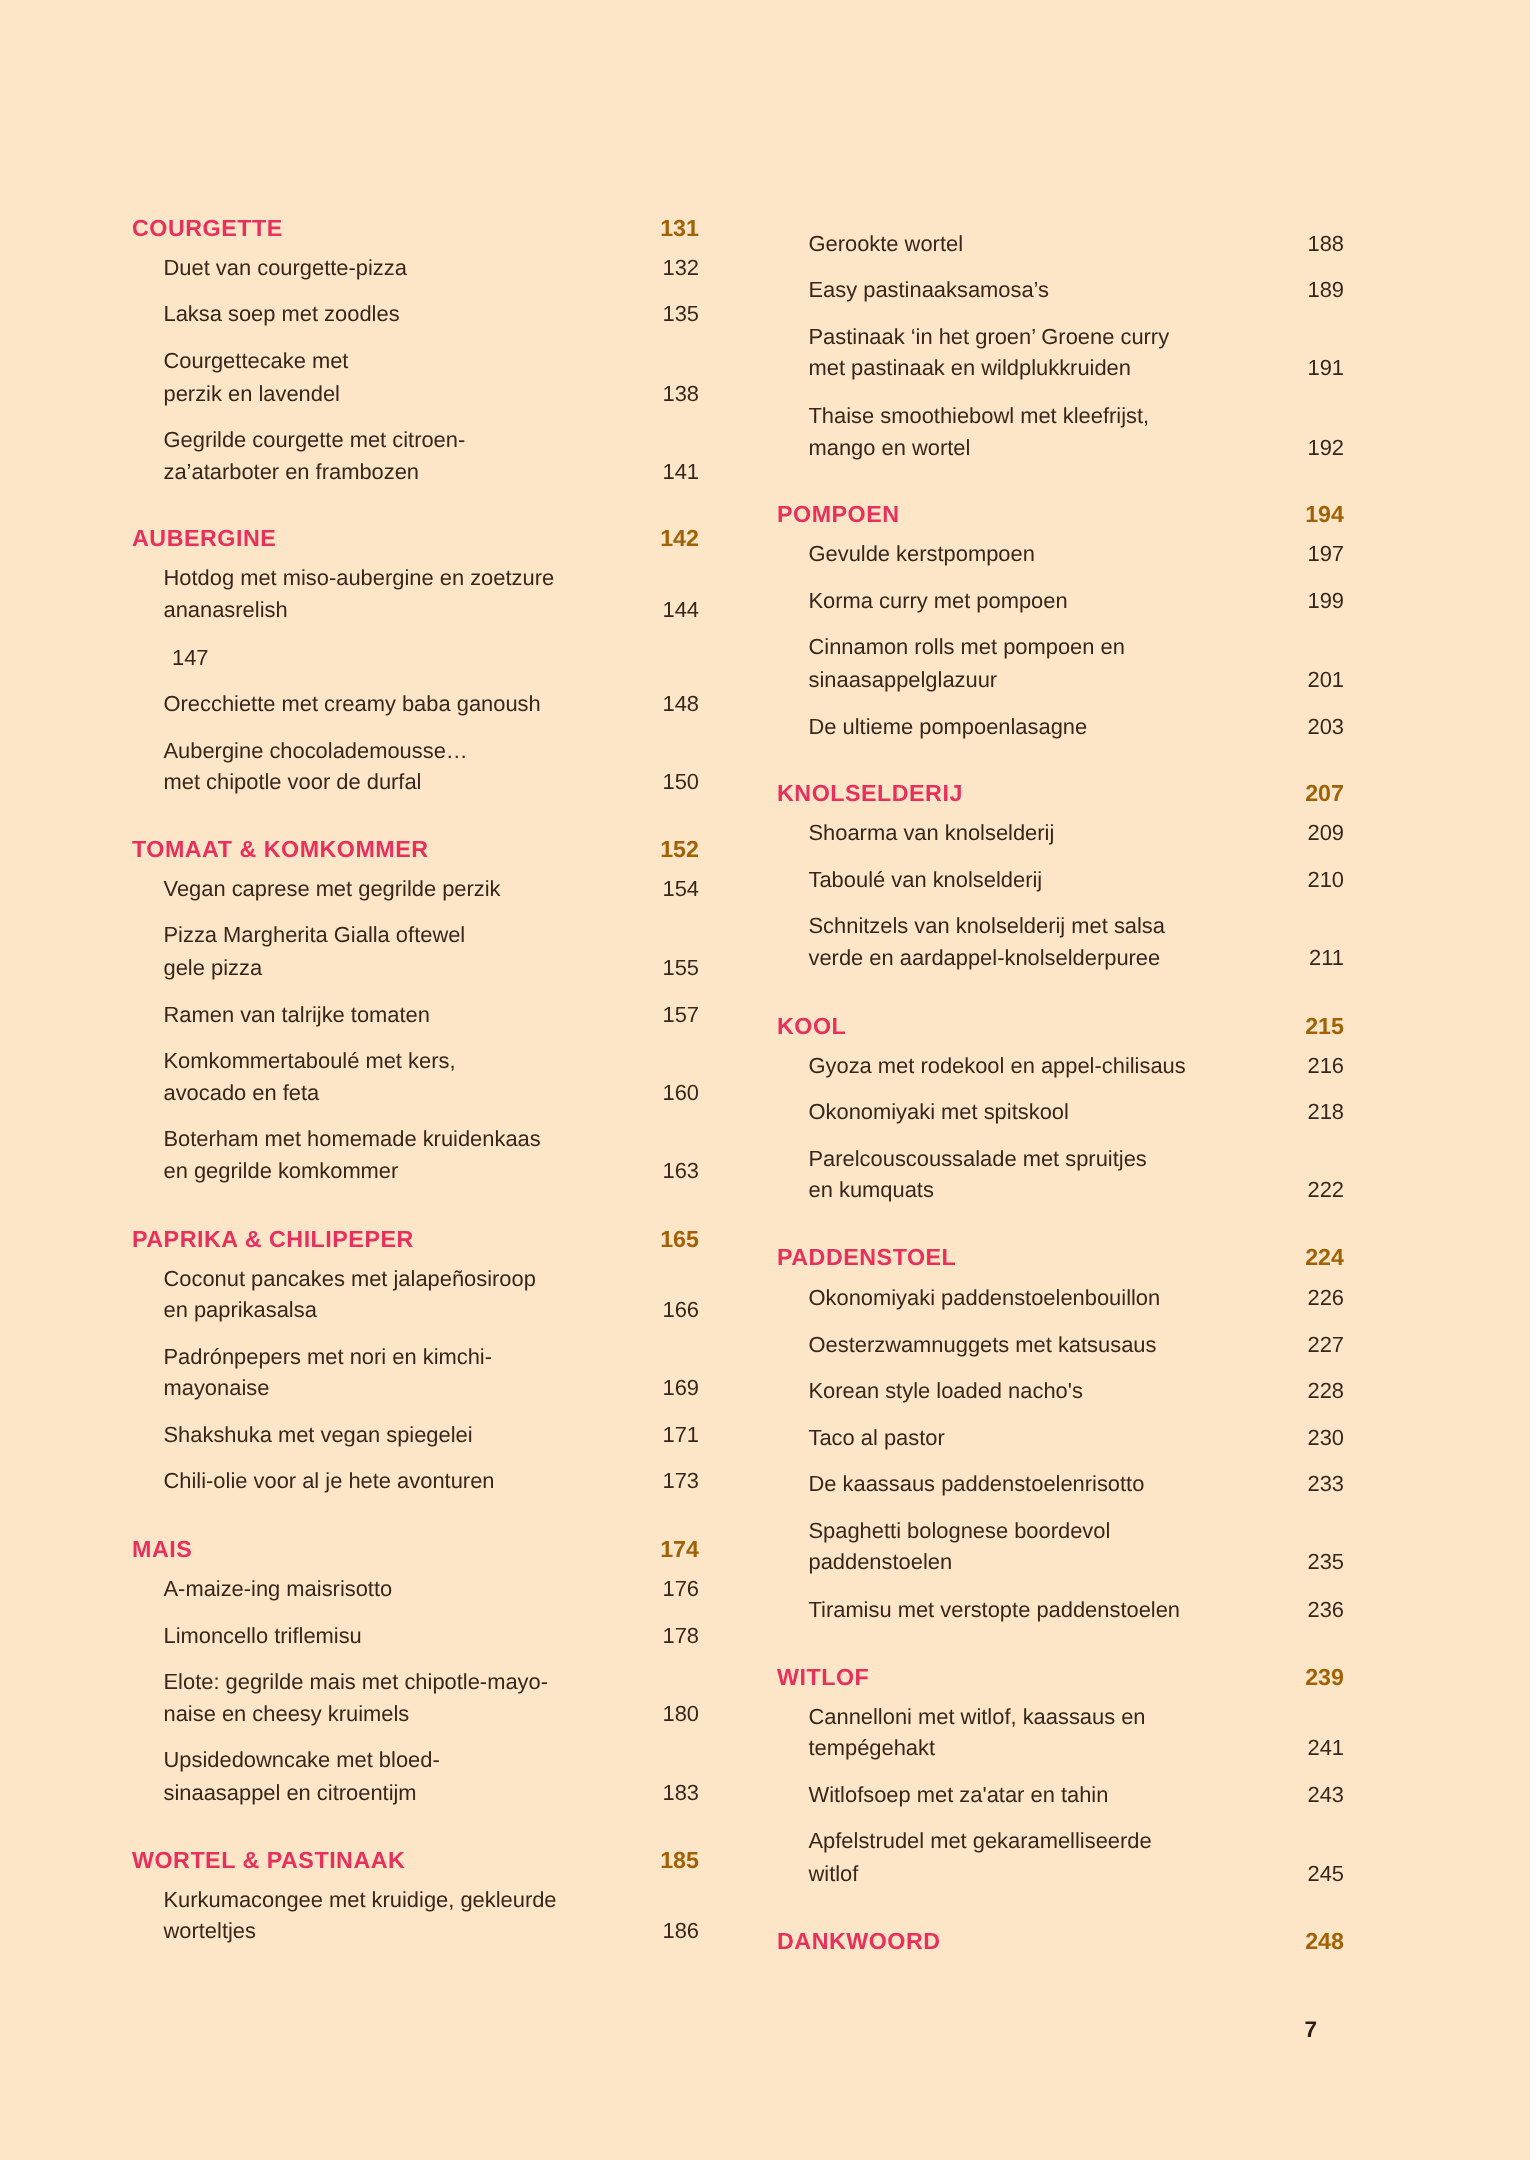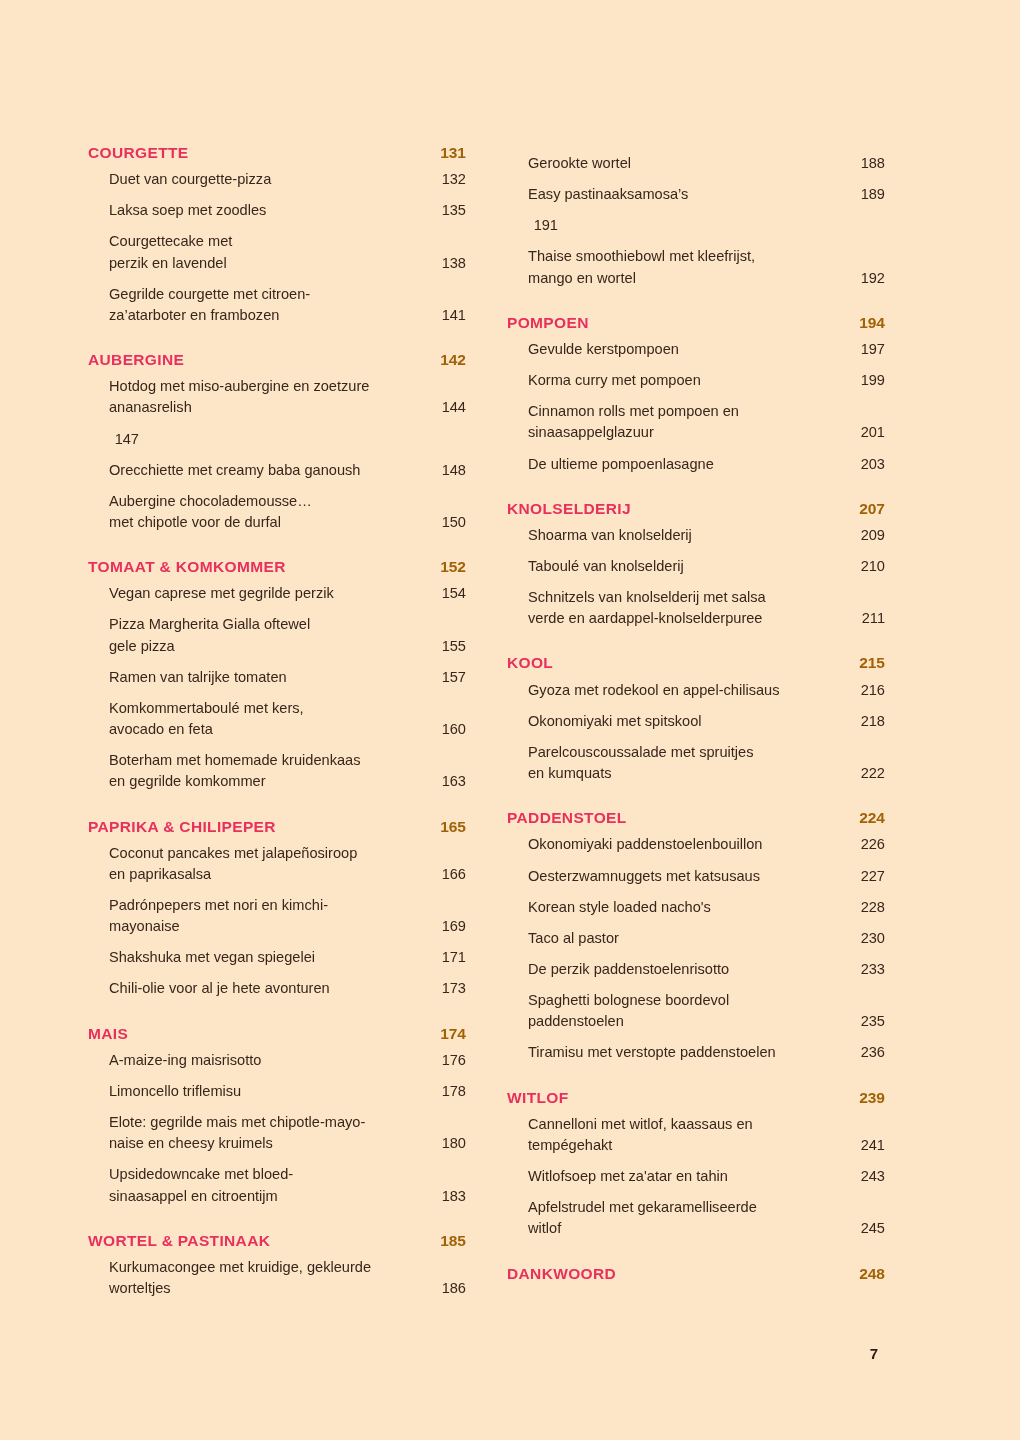--- a/index.html
+++ b/index.html
@@ -32,7 +32,7 @@
     top: 143px;
     width: 790px;
     display: flex;
-    gap: 41px;
+    gap: 52px;
     align-items: flex-start;
   }
 

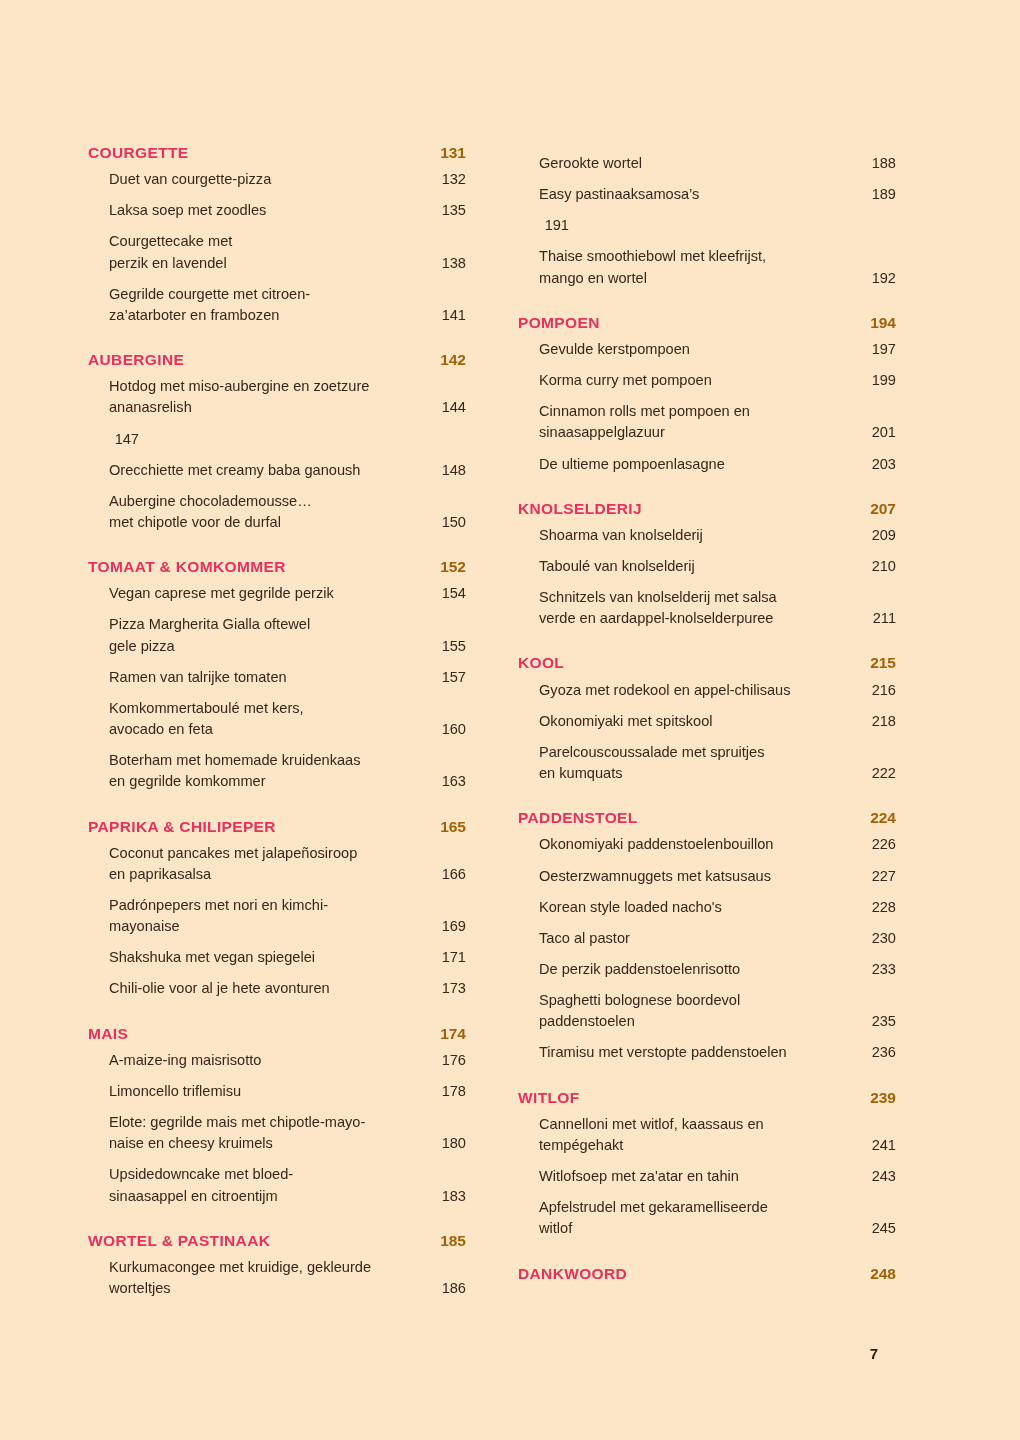--- a/index.html
+++ b/index.html
@@ -250,6 +250,8 @@
           <span class="entry-page">189</span>
         </div>
         <div class="entry">
+          <span class="entry-title">Pastinaak ‘in het groen’ Groene curry
+met pastinaak en wildplukkruiden</span>
           <span class="entry-page">191</span>
         </div>
         <div class="entry">

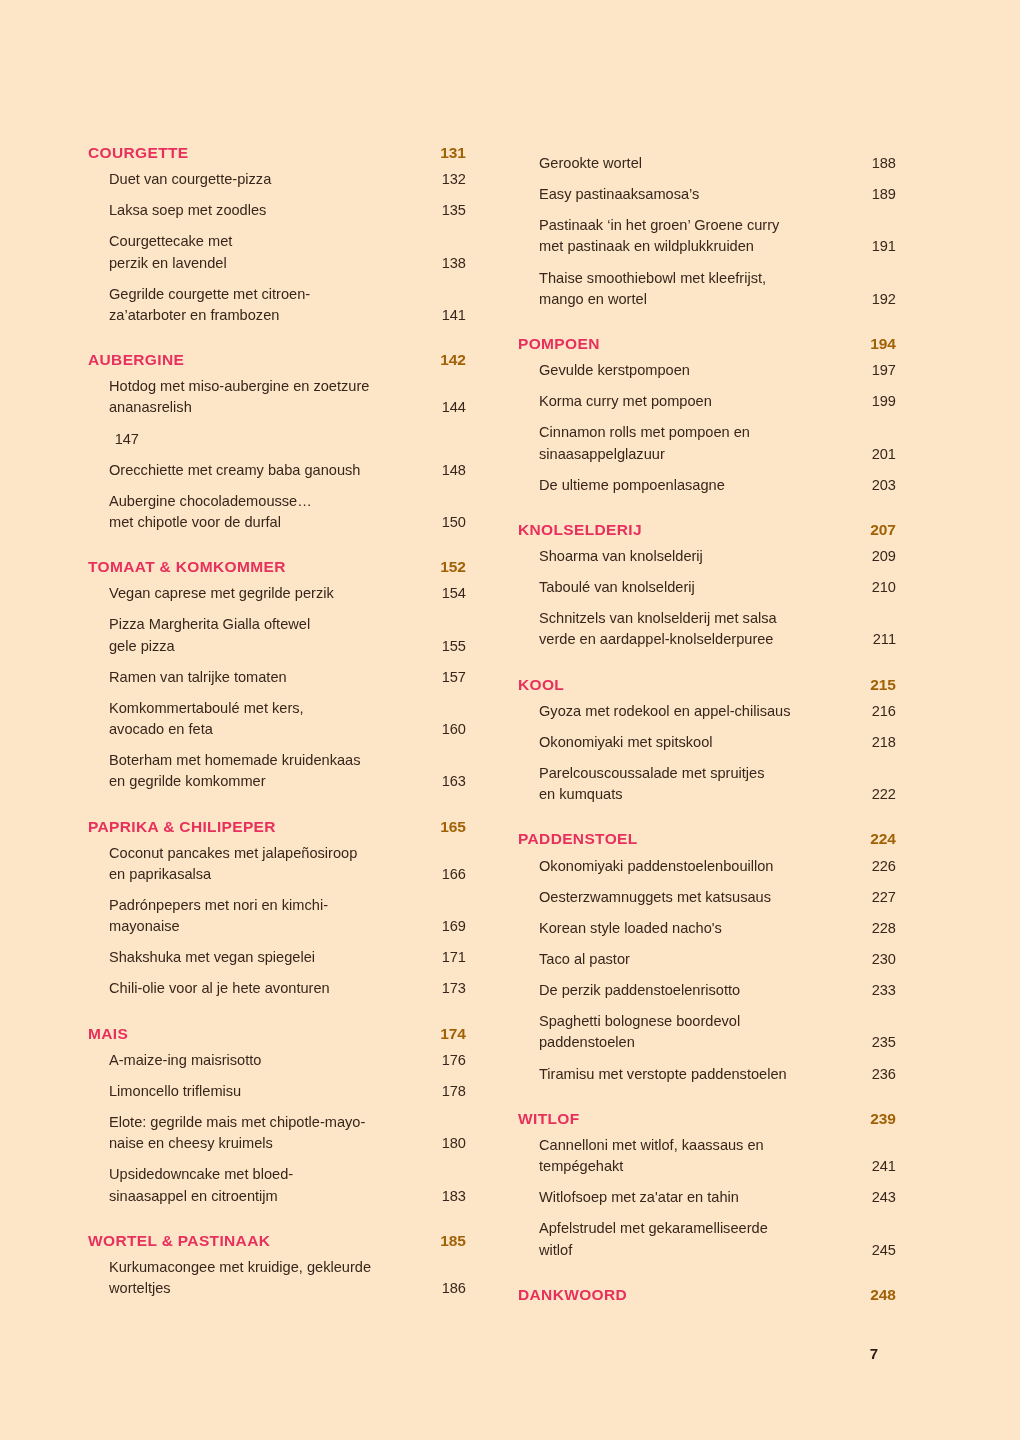--- a/index.html
+++ b/index.html
@@ -335,7 +335,7 @@
           <span class="entry-page">230</span>
         </div>
         <div class="entry">
-          <span class="entry-title">De perzik paddenstoelenrisotto</span>
+          <span class="entry-title">De kaassaus paddenstoelenrisotto</span>
           <span class="entry-page">233</span>
         </div>
         <div class="entry">

